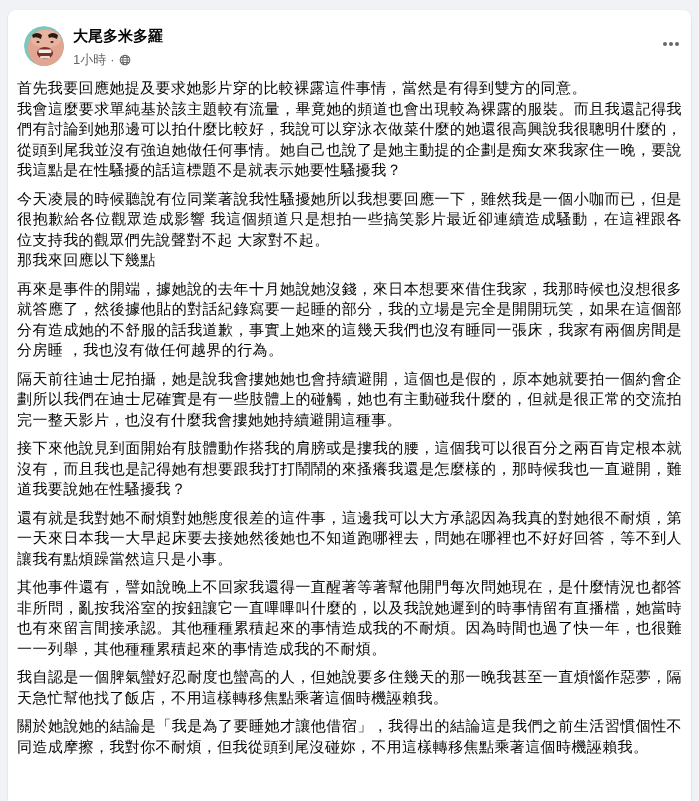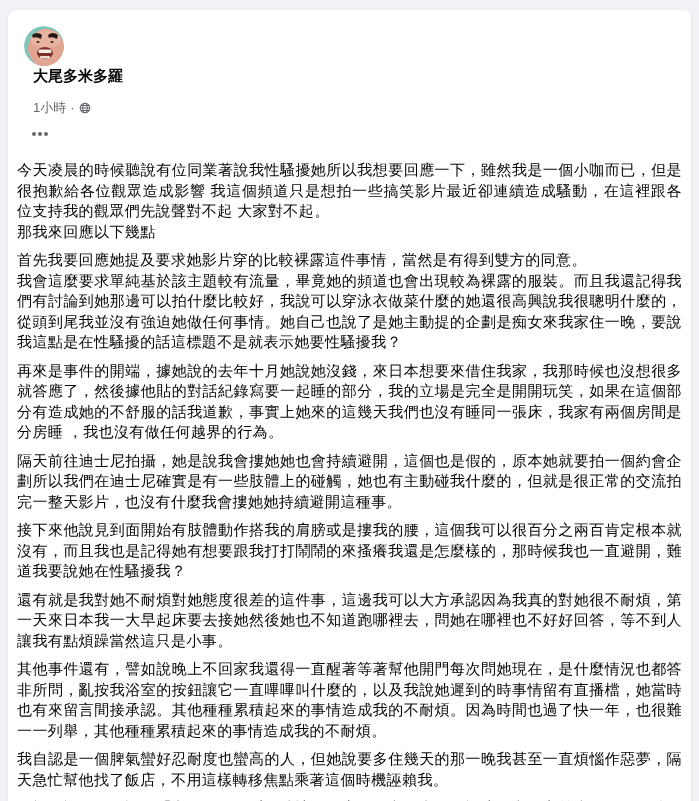--- a/index.html
+++ b/index.html
@@ -32,7 +32,6 @@
     display: flex;
     align-items: flex-start;
     padding: 16px 4px 4px 16px;
-    flex-direction: column;
   }
   .avatar {
     width: 40px;

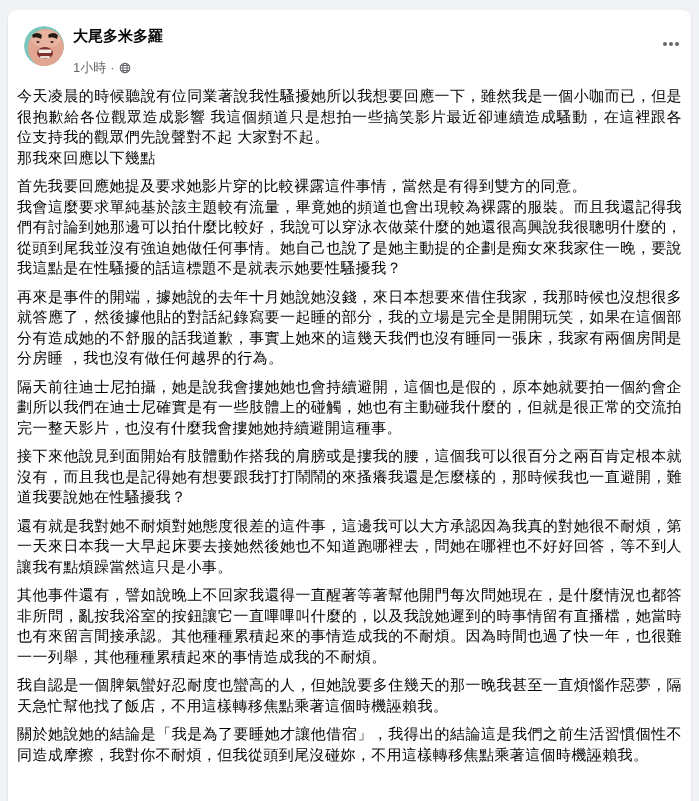--- a/index.html
+++ b/index.html
@@ -57,7 +57,7 @@
     display: flex;
     align-items: center;
     gap: 4px;
-    margin-top: 15px;
+    margin-top: 7px;
     font-size: 13px;
     color: #65676b;
     line-height: 16px;

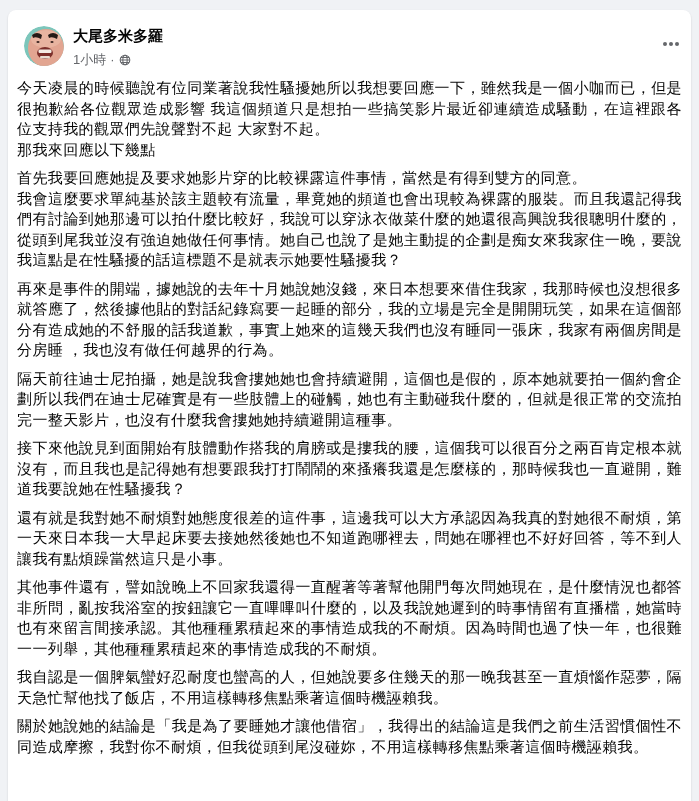--- a/index.html
+++ b/index.html
@@ -137,12 +137,12 @@
 
     <div class="post-body">
       <p>
+        <span>首先我要回應她提及要求她影片穿的比較裸露這件事情，當然是有得到雙方的同意。</span><br>
+        <span>我會這麼要求單純基於該主題較有流量，畢竟她的頻道也會出現較為裸露的服裝。而且我還記得我們有討論到她那邊可以拍什麼比較好，我說可以穿泳衣做菜什麼的她還很高興說我很聰明什麼的，從頭到尾我並沒有強迫她做任何事情。她自己也說了是她主動提的企劃是痴女來我家住一晚，要說我這點是在性騷擾的話這標題不是就表示她要性騷擾我？</span>
+      </p>
+      <p>
         <span>今天凌晨的時候聽說有位同業著說我性騷擾她所以我想要回應一下，雖然我是一個小咖而已，但是很抱歉給各位觀眾造成影響 我這個頻道只是想拍一些搞笑影片最近卻連續造成騷動，在這裡跟各位支持我的觀眾們先說聲對不起 大家對不起。</span><br>
         <span>那我來回應以下幾點</span>
-      </p>
-      <p>
-        <span>首先我要回應她提及要求她影片穿的比較裸露這件事情，當然是有得到雙方的同意。</span><br>
-        <span>我會這麼要求單純基於該主題較有流量，畢竟她的頻道也會出現較為裸露的服裝。而且我還記得我們有討論到她那邊可以拍什麼比較好，我說可以穿泳衣做菜什麼的她還很高興說我很聰明什麼的，從頭到尾我並沒有強迫她做任何事情。她自己也說了是她主動提的企劃是痴女來我家住一晚，要說我這點是在性騷擾的話這標題不是就表示她要性騷擾我？</span>
       </p>
       <p>
         <span>再來是事件的開端，據她說的去年十月她說她沒錢，來日本想要來借住我家，我那時候也沒想很多就答應了，然後據他貼的對話紀錄寫要一起睡的部分，我的立場是完全是開開玩笑，如果在這個部分有造成她的不舒服的話我道歉，事實上她來的這幾天我們也沒有睡同一張床，我家有兩個房間是分房睡 ，我也沒有做任何越界的行為。</span>

